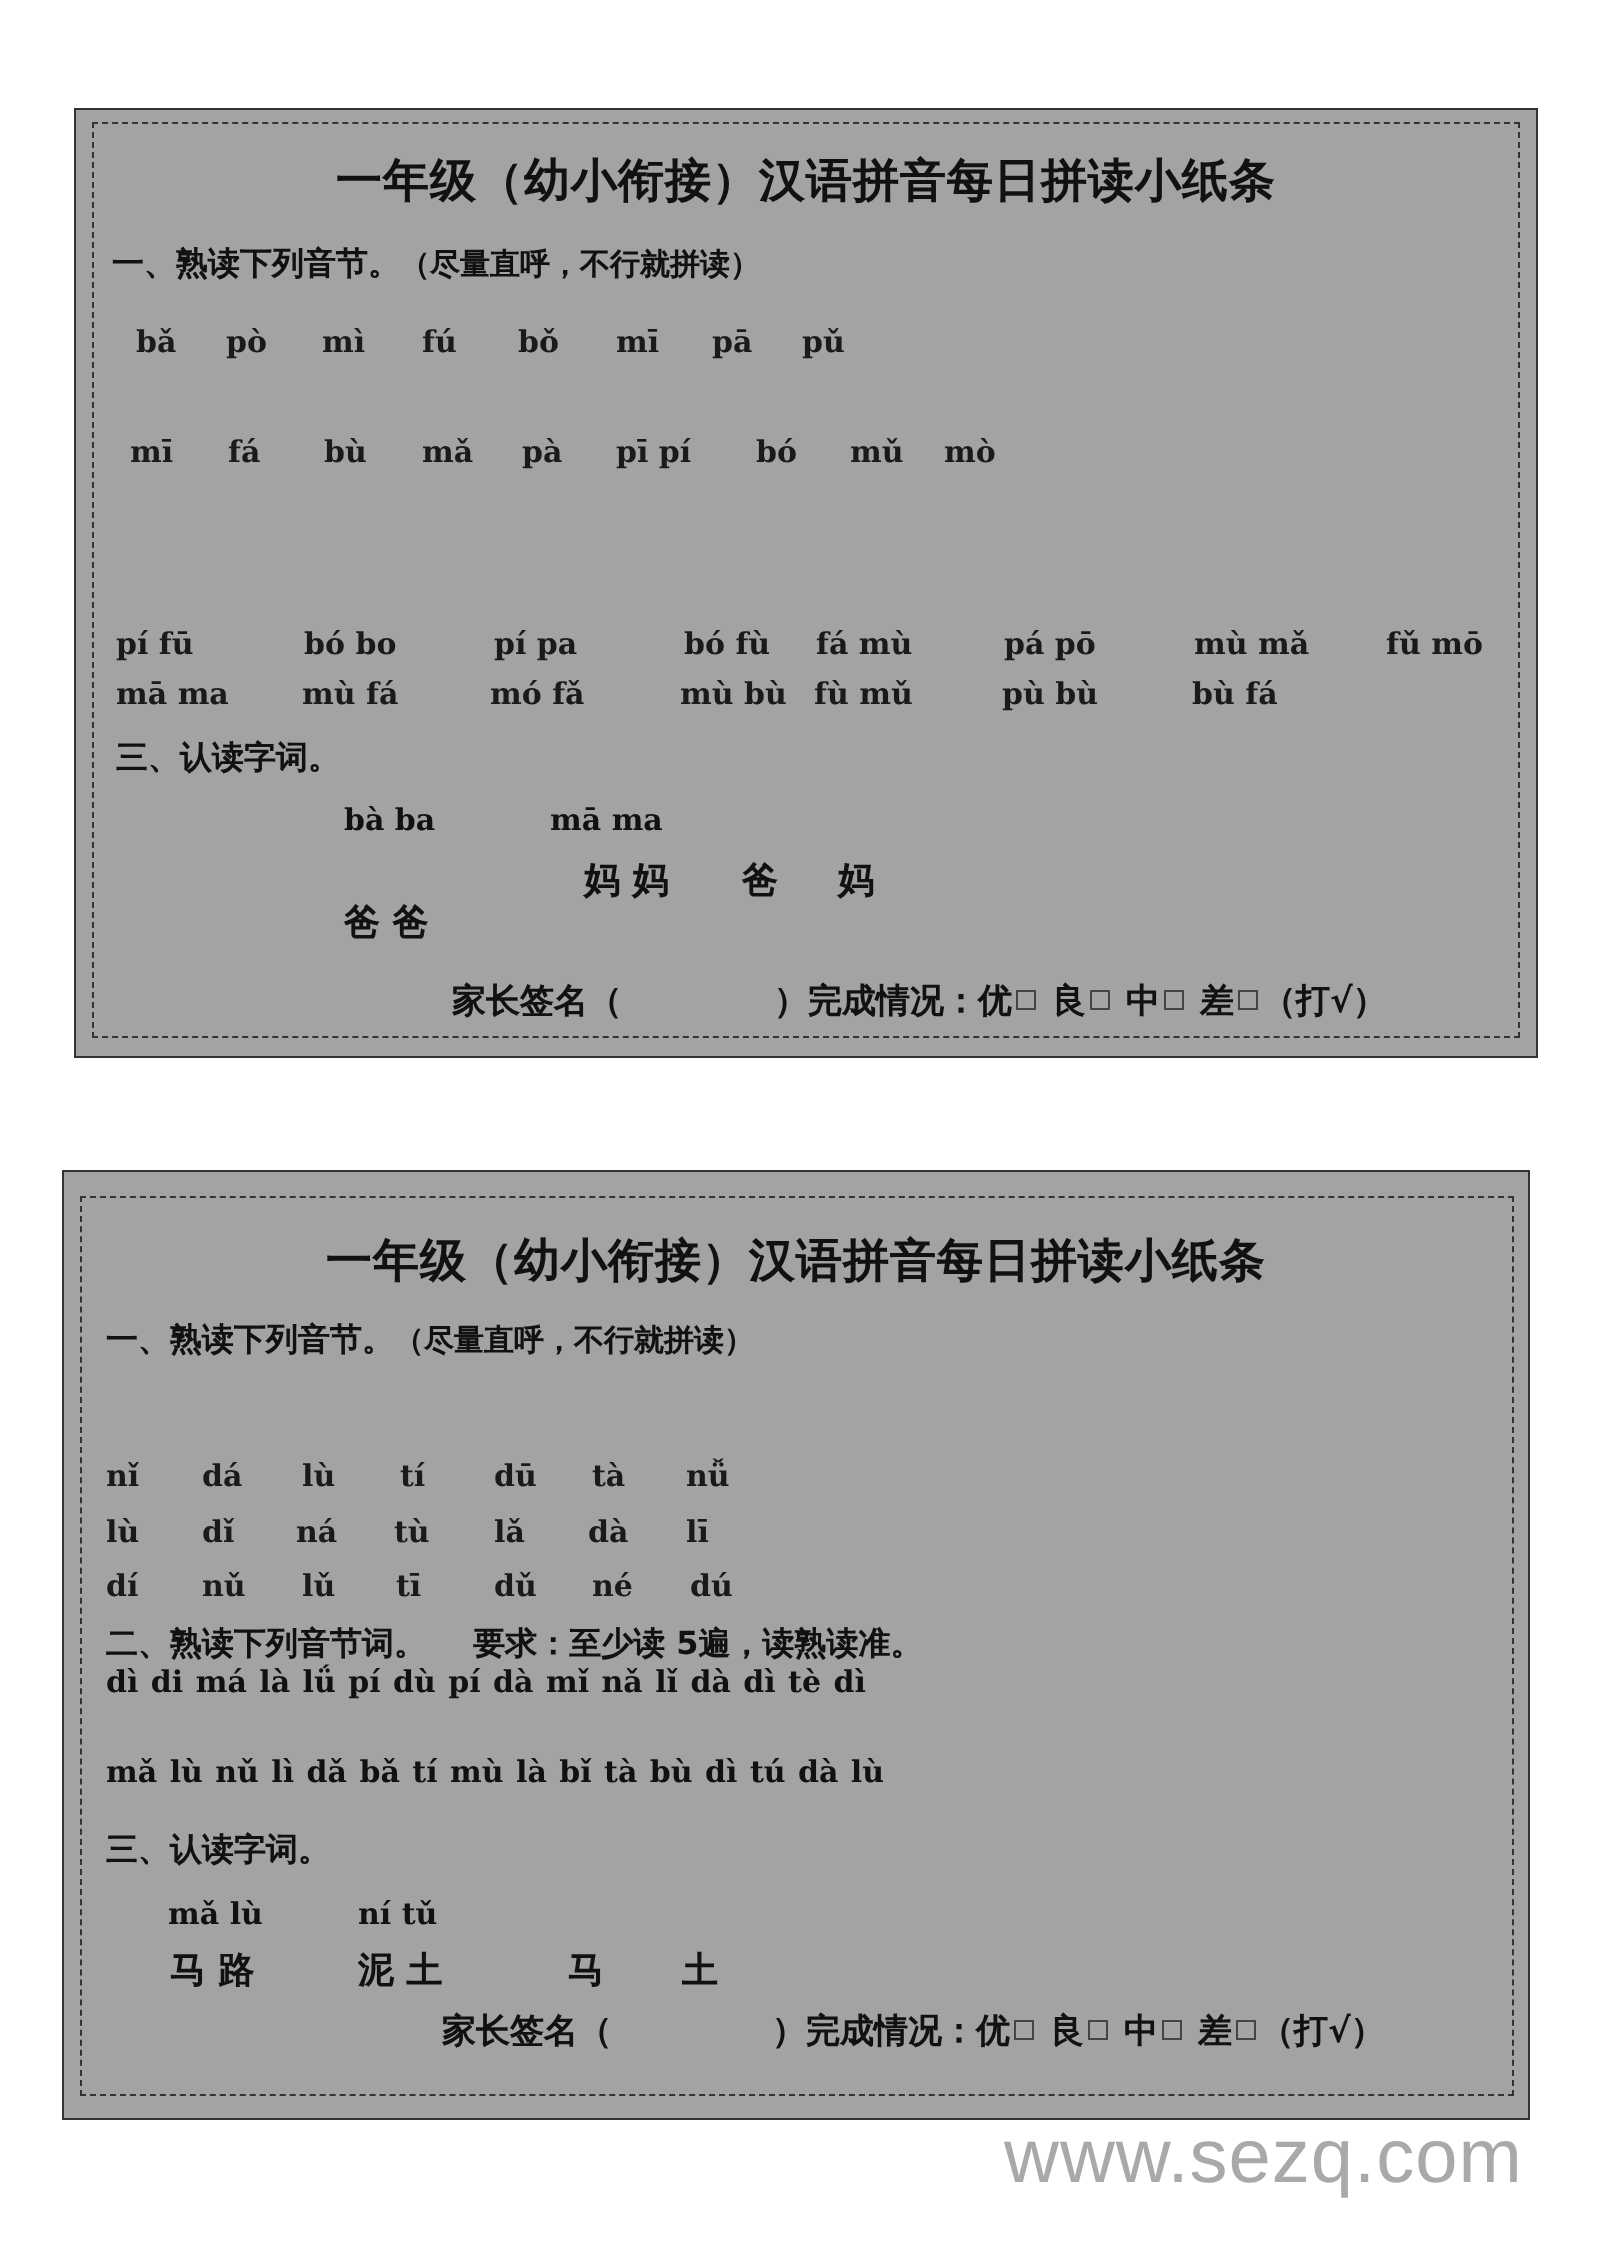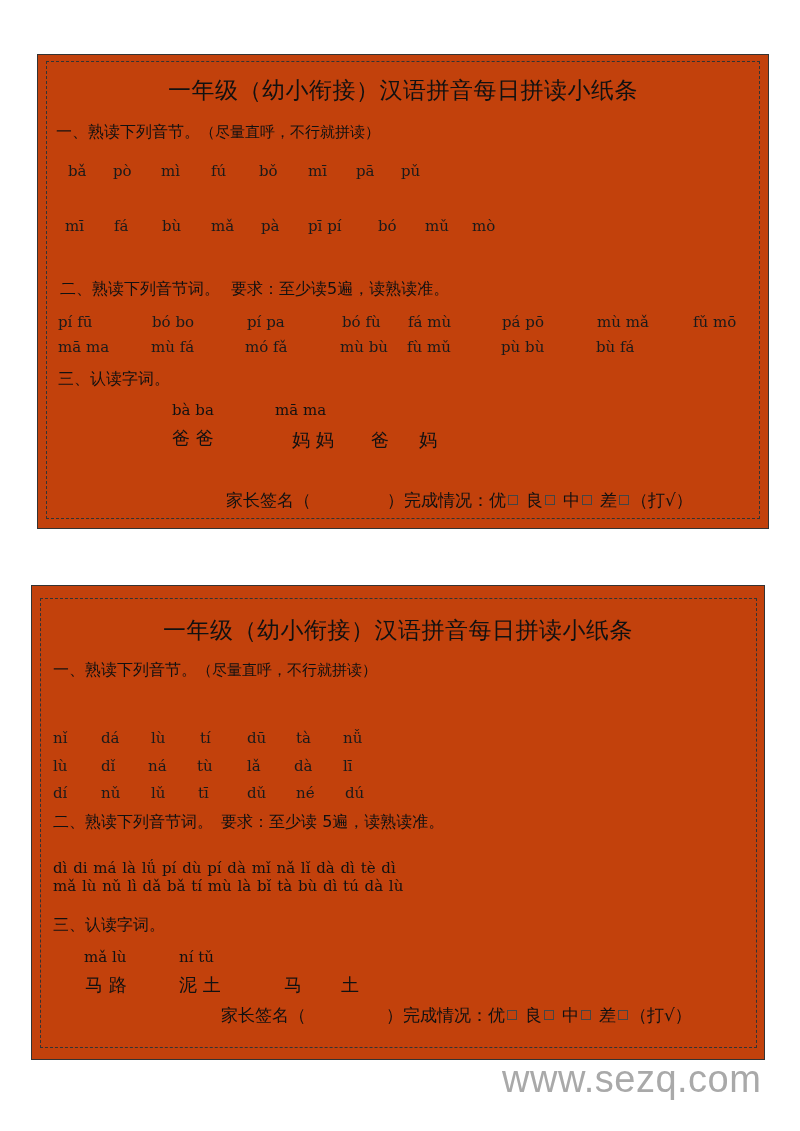--- a/index.html
+++ b/index.html
@@ -5,7 +5,7 @@
   html, body { margin:0; padding:0; background:#ffffff; }
   body { width:800px; height:1131px; position:relative; overflow:hidden;
          font-family:"DejaVu Sans", sans-serif; color:#1a1a1a; }
-  .card { position:absolute; border:1.5px solid #333; box-sizing:border-box; background:#c2410c; }
+  .card { position:absolute; border:1.5px solid #333; box-sizing:border-box; background:#a3a3a3;font-weight:bold; }
   .dash { position:absolute; border:1.5px dashed #333; box-sizing:border-box; }
   .title { position:absolute; left:0; right:0; text-align:center; font-size:23px; color:#111; letter-spacing:0.5px; }
   .sec { position:absolute; font-size:16px; color:#111; white-space:nowrap; }

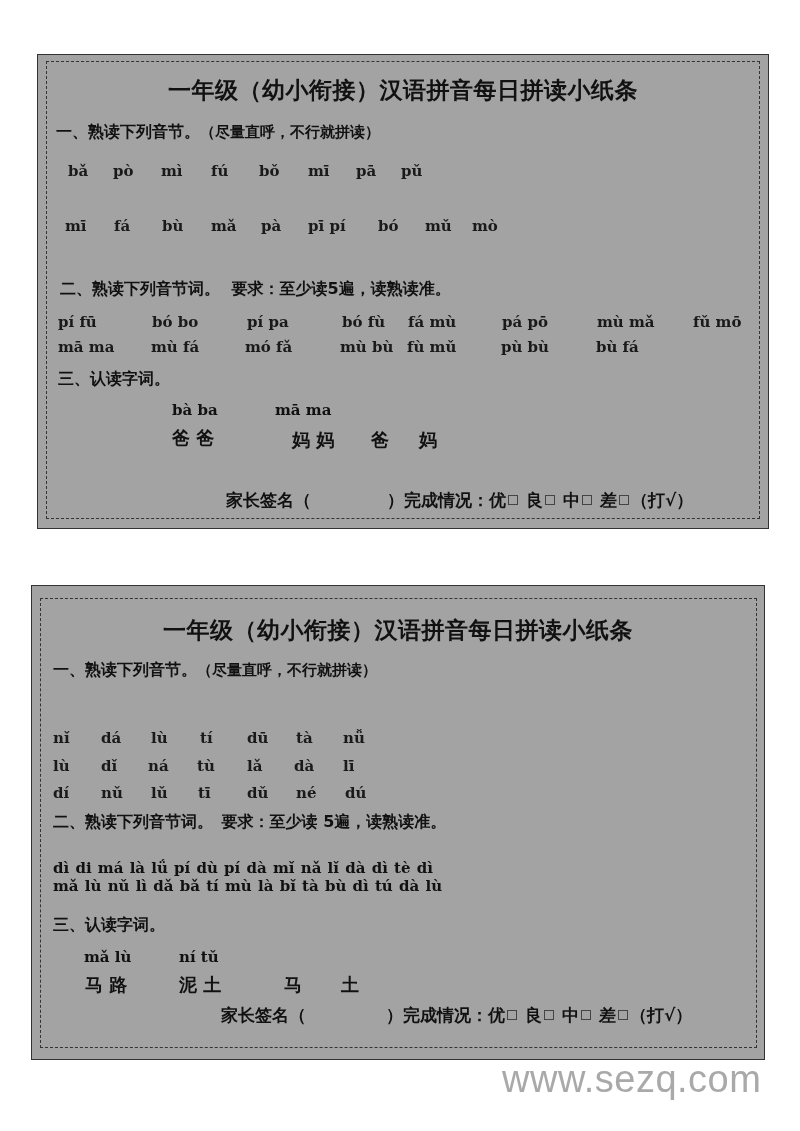--- a/index.html
+++ b/index.html
@@ -52,10 +52,6 @@
     <span style="left:407px">mò</span>
   </div>
 
-  <div class="sec" style="left:22px; top:224px;">
-    <span>二、熟读下列音节词。</span>
-    <span style="margin-left:6px">要求：至少读5遍，读熟读准。</span>
-  </div>
 
   <div class="row" style="left:20px; top:258px; width:700px;">
     <span style="left:0px">pí fū</span>

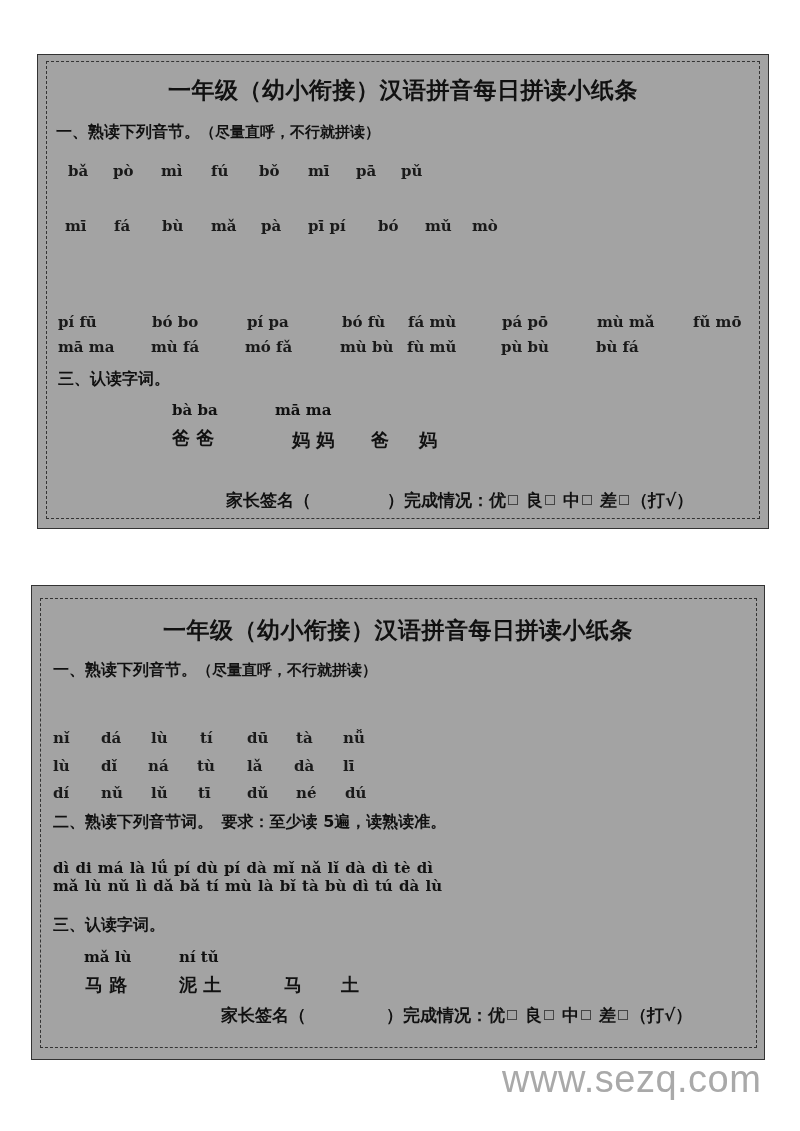--- a/index.html
+++ b/index.html
@@ -77,7 +77,7 @@
 
   <div class="py" style="left:134px; top:346px;">bà ba</div>
   <div class="py" style="left:237px; top:346px;">mā ma</div>
-  <div class="hz" style="left:134px; top:371px;">爸 爸</div>
+  <div class="hz" style="left:134px; top:394px;">爸 爸</div>
   <div class="hz" style="left:254px; top:373px;">妈 妈</div>
   <div class="hz" style="left:333px; top:373px;">爸</div>
   <div class="hz" style="left:381px; top:373px;">妈</div>

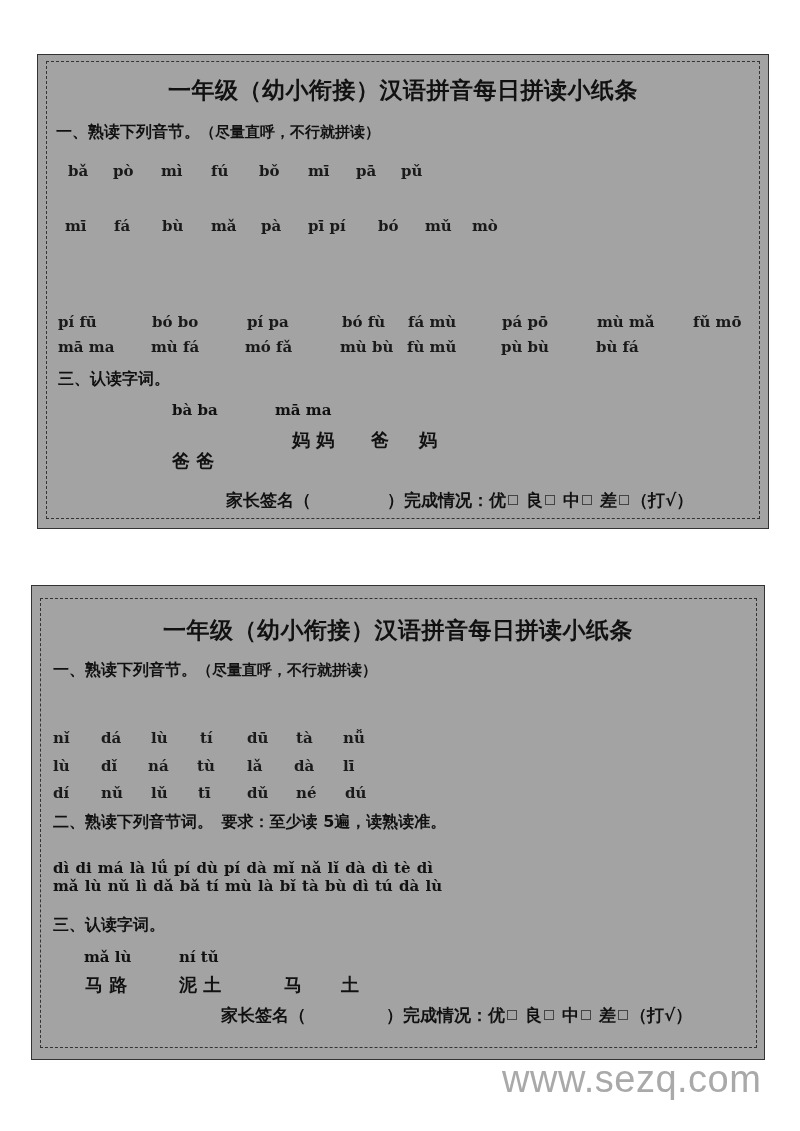--- a/index.html
+++ b/index.html
@@ -126,7 +126,7 @@
 
   <div class="sec" style="left:21px; top:226px;">
     <span>二、熟读下列音节词。</span>
-    <span style="margin-left:3px">要求：至少读 5遍，读熟读准。</span>
+    <span style="margin-left:18px">要求：至少读 5遍，读熟读准。</span>
   </div>
 
   <div class="py" style="left:21px; top:273px; word-spacing:1px;">dì di má là lǘ pí dù pí dà mǐ nǎ lǐ dà dì tè dì</div>

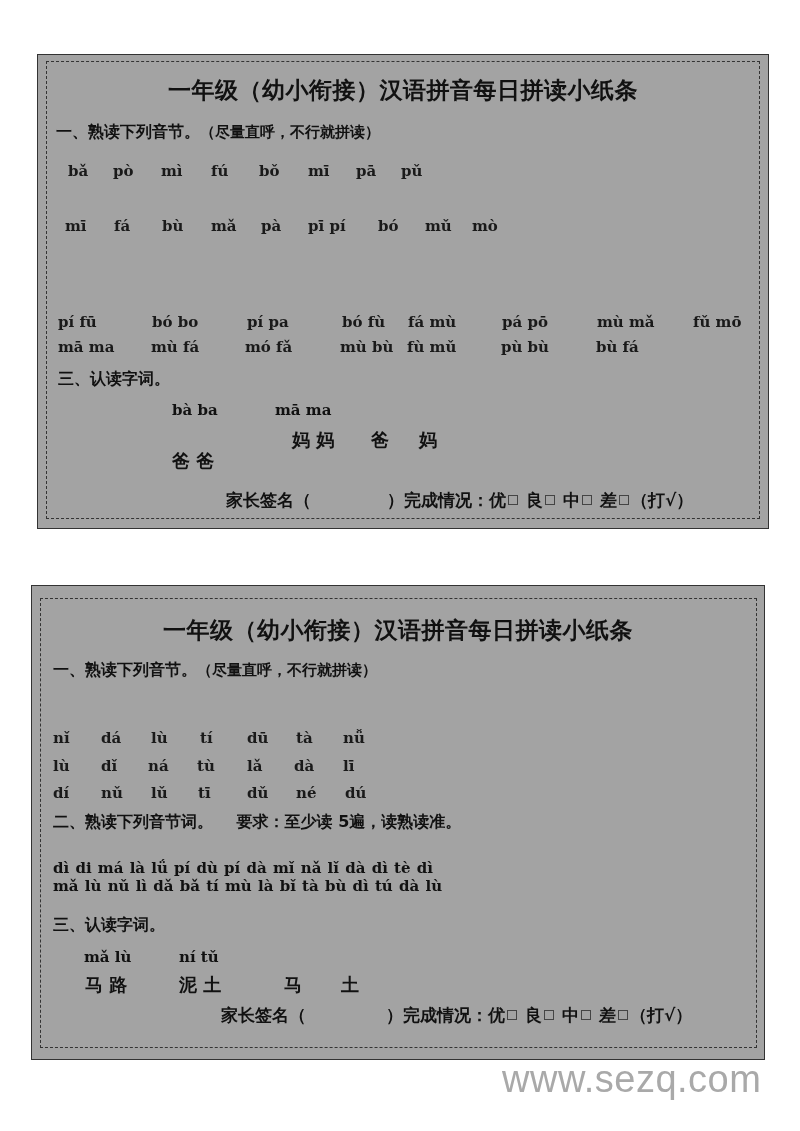--- a/index.html
+++ b/index.html
@@ -129,7 +129,7 @@
     <span style="margin-left:18px">要求：至少读 5遍，读熟读准。</span>
   </div>
 
-  <div class="py" style="left:21px; top:273px; word-spacing:1px;">dì di má là lǘ pí dù pí dà mǐ nǎ lǐ dà dì tè dì</div>
+  <div class="py" style="left:21px; top:246px; word-spacing:1px;">dì di má là lǘ pí dù pí dà mǐ nǎ lǐ dà dì tè dì</div>
   <div class="py" style="left:21px; top:291px; word-spacing:1px;">mǎ lù nǔ lì dǎ bǎ tí mù là bǐ tà bù dì tú dà lù</div>
 
   <div class="sec" style="left:21px; top:329px;">三、认读字词。</div>

